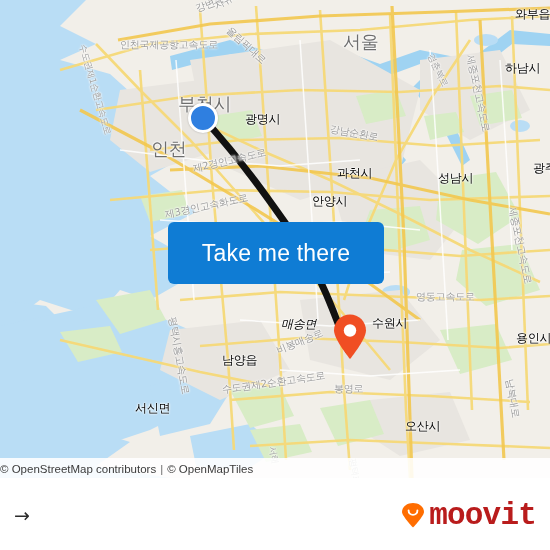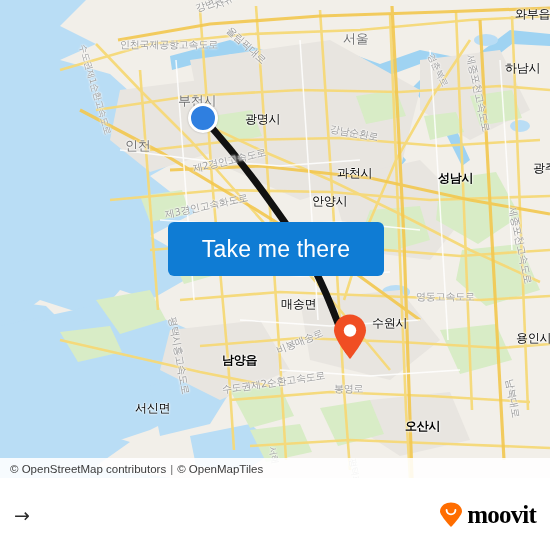--- a/index.html
+++ b/index.html
@@ -32,7 +32,7 @@
     text-shadow: 0 0 2px #fff, 0 0 2px #fff, 0 0 3px #fff;
     transform-origin: left center;
   }
-  .lbl.city { color: #6e6e6e; font-size: 13px; }
+  .lbl.city { color: #6e6e6e; font-size: 18px; }
   .lbl.town { color: #000000; font-size: 12px; }
   .lbl.road { color: #9a9a9a; font-size: 10px; }
   .lbl.roadsm { color: #a2a2a2; font-size: 9px; }

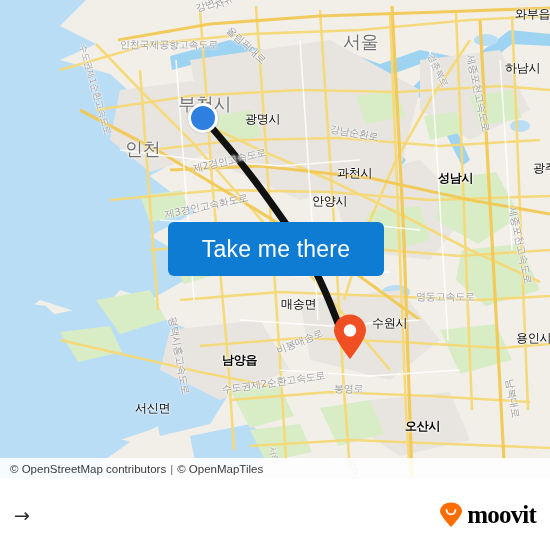--- a/index.html
+++ b/index.html
@@ -222,7 +222,7 @@
         <div class="lbl town" style="left: 505px; top: 60px;">하남시</div>
         <div class="lbl road" style="left: 470px; top: 48px; transform: rotate(78deg);">세종포천고속도로</div>
         <div class="lbl roadsm" style="left: 430px; top: 48px; transform: rotate(64deg);">경춘북로</div>
-        <div class="lbl city" style="left: 125px; top: 137px; font-family: Liberation Mono, monospace;">인천</div>
+        <div class="lbl city" style="left: 151px; top: 137px; font-family: Liberation Mono, monospace;">인천</div>
         <div class="lbl city" style="left: 178px; top: 92px;">부천시</div>
         <div class="lbl town" style="left: 245px; top: 111px;">광명시</div>
         <div class="lbl road" style="left: 330px; top: 122px; transform: rotate(10deg);">강남순환로</div>

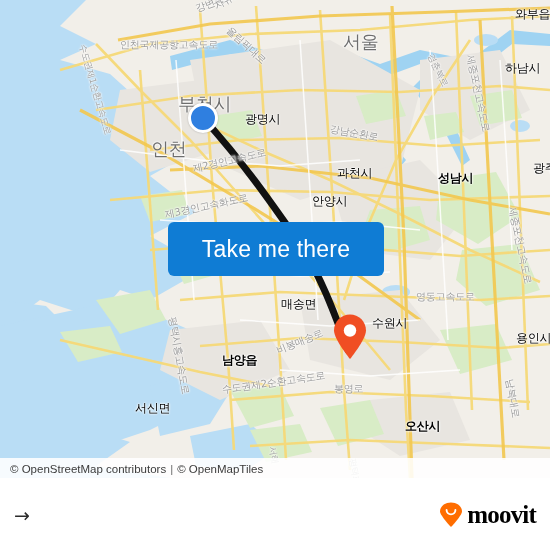--- a/index.html
+++ b/index.html
@@ -227,7 +227,7 @@
         <div class="lbl town" style="left: 245px; top: 111px;">광명시</div>
         <div class="lbl road" style="left: 330px; top: 122px; transform: rotate(10deg);">강남순환로</div>
         <div class="lbl town" style="left: 533px; top: 160px;">광주</div>
-        <div class="lbl town" style="left: 438px; top: 170px; font-weight: bold;">성남시</div>
+        <div class="lbl town" style="left: 438px; top: 170px;">성남시</div>
         <div class="lbl town" style="left: 337px; top: 165px;">과천시</div>
         <div class="lbl town" style="left: 312px; top: 193px;">안양시</div>
         <div class="lbl road" style="left: 193px; top: 162px; transform: rotate(-13deg);">제2경인고속도로</div>

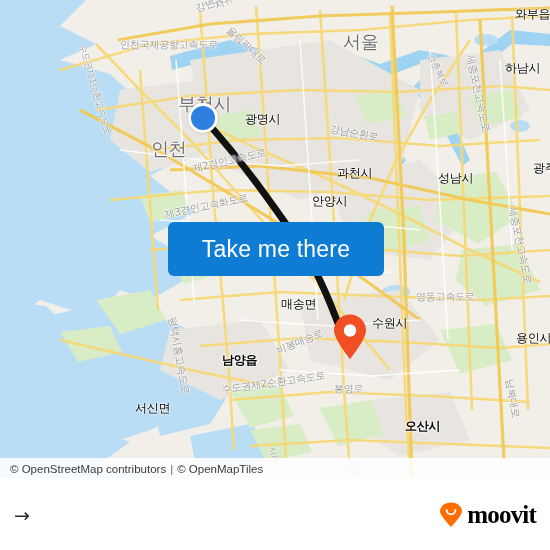--- a/index.html
+++ b/index.html
@@ -52,7 +52,7 @@
   .cta {
     position: absolute;
     left: 168px; top: 222px;
-    width: 216px; height: 54px;
+    width: 216px; height: 62px;
     background: #0f7cd4;
     border-radius: 6px;
     display: flex; align-items: center; justify-content: center;

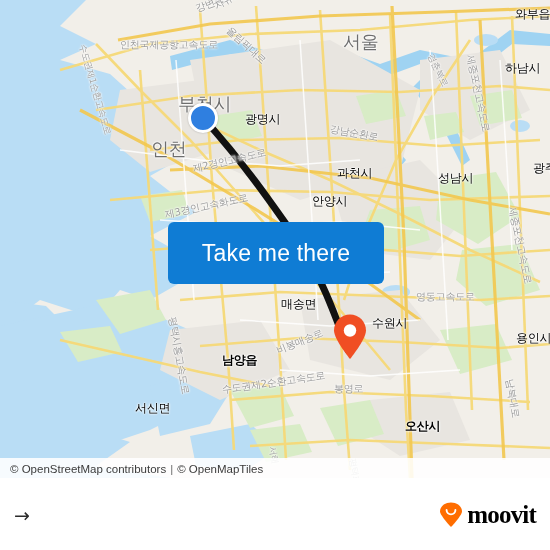--- a/index.html
+++ b/index.html
@@ -236,7 +236,7 @@
         <div class="lbl road" style="left: 416px; top: 290px;">영동고속도로</div>
         <div class="lbl town" style="left: 480px; top: 330px; margin-left: 36px;">용인시</div>
         <div class="lbl town" style="left: 372px; top: 315px;">수원시</div>
-        <div class="lbl town" style="left: 281px; top: 296px;">매송면</div>
+        <div class="lbl town" style="left: 281px; top: 316px; font-style: italic;">매송면</div>
         <div class="lbl town" style="left: 222px; top: 352px; font-weight: bold;">남양읍</div>
         <div class="lbl road" style="left: 277px; top: 344px; transform: rotate(-22deg);">비봉매송로</div>
         <div class="lbl road" style="left: 222px; top: 383px; transform: rotate(-8deg);">수도권제2순환고속도로</div>

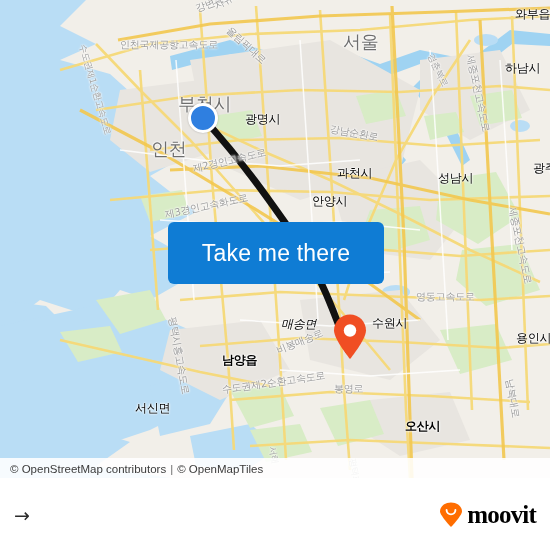--- a/index.html
+++ b/index.html
@@ -237,7 +237,7 @@
         <div class="lbl town" style="left: 480px; top: 330px; margin-left: 36px;">용인시</div>
         <div class="lbl town" style="left: 372px; top: 315px;">수원시</div>
         <div class="lbl town" style="left: 281px; top: 316px; font-style: italic;">매송면</div>
-        <div class="lbl town" style="left: 222px; top: 352px; font-weight: bold;">남양읍</div>
+        <div class="lbl town" style="left: 222px; top: 352px;">남양읍</div>
         <div class="lbl road" style="left: 277px; top: 344px; transform: rotate(-22deg);">비봉매송로</div>
         <div class="lbl road" style="left: 222px; top: 383px; transform: rotate(-8deg);">수도권제2순환고속도로</div>
         <div class="lbl road" style="left: 322px; top: 382px; margin-left: 12px;">봉영로</div>

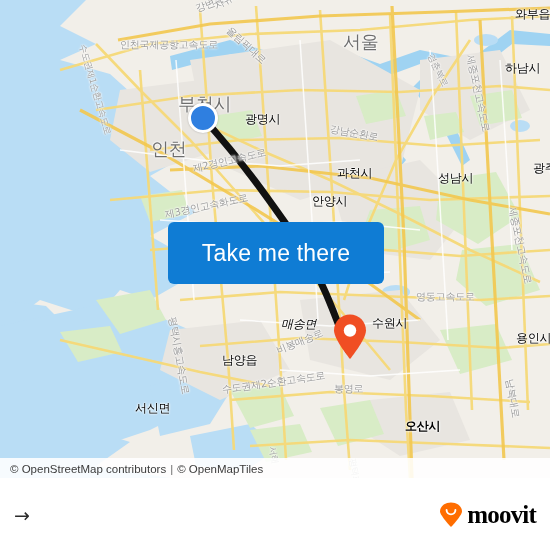--- a/index.html
+++ b/index.html
@@ -243,7 +243,7 @@
         <div class="lbl road" style="left: 322px; top: 382px; margin-left: 12px;">봉영로</div>
         <div class="lbl road" style="left: 172px; top: 310px; transform: rotate(80deg);">평택시흥고속도로</div>
         <div class="lbl town" style="left: 135px; top: 400px;">서신면</div>
-        <div class="lbl town" style="left: 405px; top: 418px; font-weight: bold;">오산시</div>
+        <div class="lbl town" style="left: 405px; top: 418px;">오산시</div>
         <div class="lbl road" style="left: 509px; top: 372px; transform: rotate(80deg);">남북대로</div>
         <div class="lbl roadsm" style="left: 352px; top: 452px; transform: rotate(80deg);">평택파</div>
         <div class="lbl roadsm" style="left: 272px; top: 440px; transform: rotate(80deg);">서해</div>

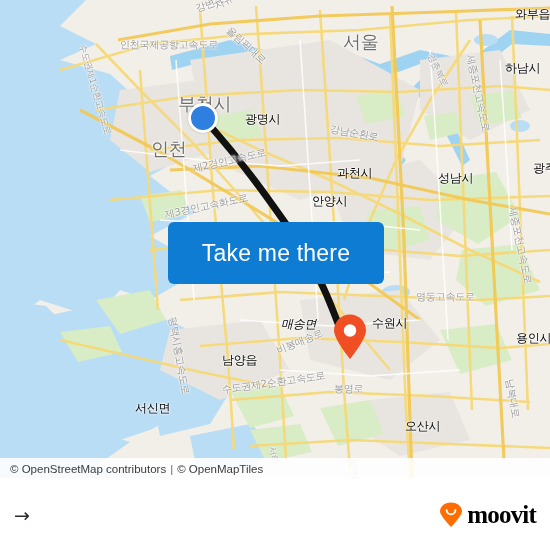--- a/index.html
+++ b/index.html
@@ -71,7 +71,6 @@
     width: 550px; height: 22px;
     background: rgba(255,255,255,0.88);
     display: flex; align-items: center;
-    padding-left: 10px;
     font-size: 11.5px;
     color: #3b3b3b;
     border-bottom: 1px solid #d8d8d8;

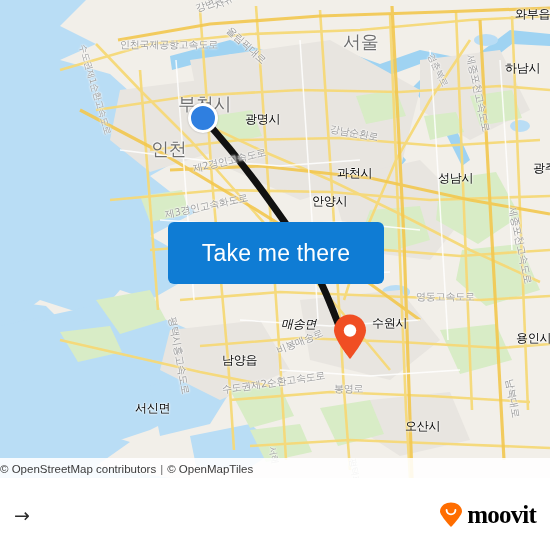--- a/index.html
+++ b/index.html
@@ -99,9 +99,9 @@
     display: flex; align-items: center; gap: 3px;
   }
   .brand-word {
-    font-size: 25px; font-weight: bold; color: #000000;
+    font-size: 31px; font-weight: bold; color: #b91c1c;
     letter-spacing: -0.8px;
-    font-family: Liberation Serif, serif;
+    font-family: Liberation Mono, monospace;
   }
 </style>
 </head>

